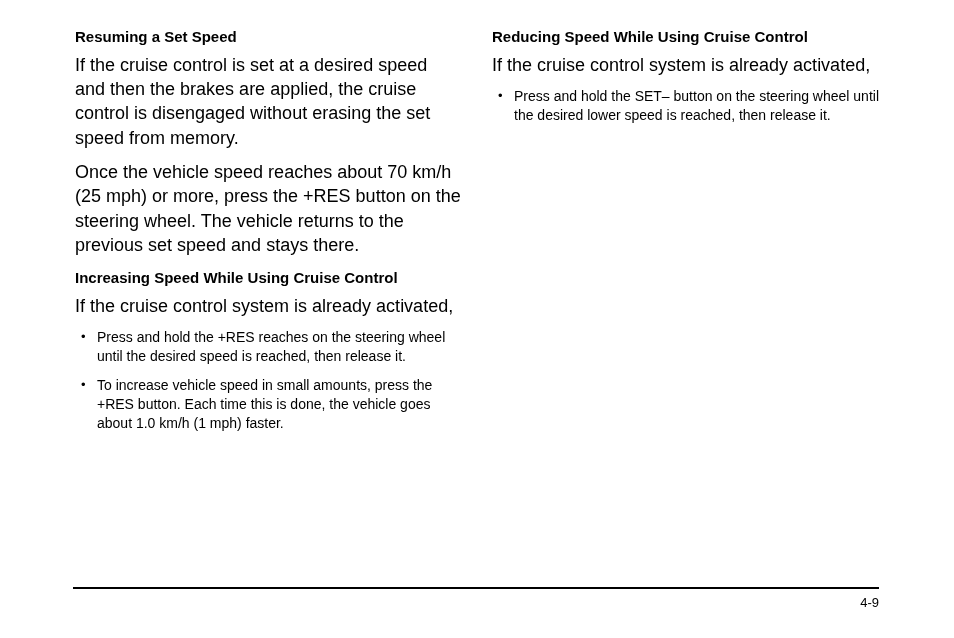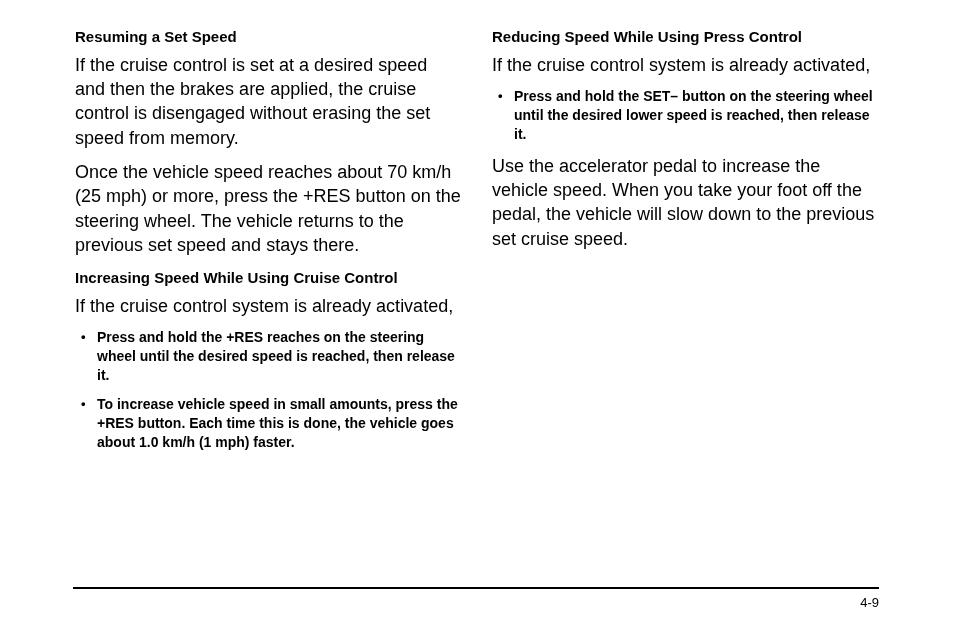--- a/index.html
+++ b/index.html
@@ -91,7 +91,7 @@
   </div>
 
   <div class="column">
-    <h3>Reducing Speed While Using Press Control</h3>
+    <h3>Reducing Speed While Using Cruise Control</h3>
     <p>If the cruise control system is already activated,</p>
     <ul>
       <li>Press and hold the SET– button on the steering wheel until the desired lower speed is reached, then release it.</li>

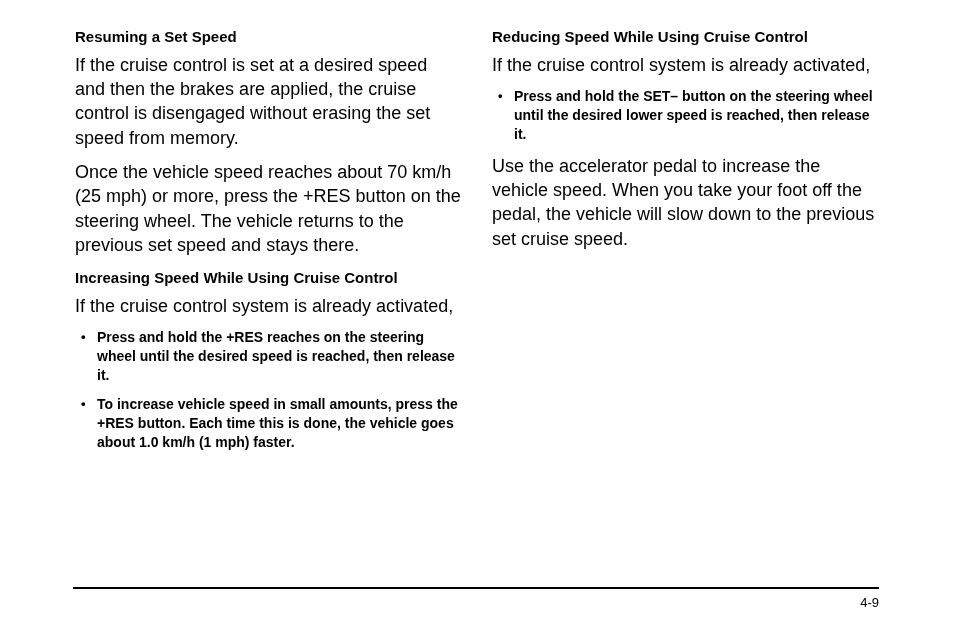--- a/index.html
+++ b/index.html
@@ -43,7 +43,6 @@
       list-style: none;
       padding-left: 22px;
       margin-bottom: 10px;
-      font-weight: bold;
     }
     li {
       font-size: 14px;

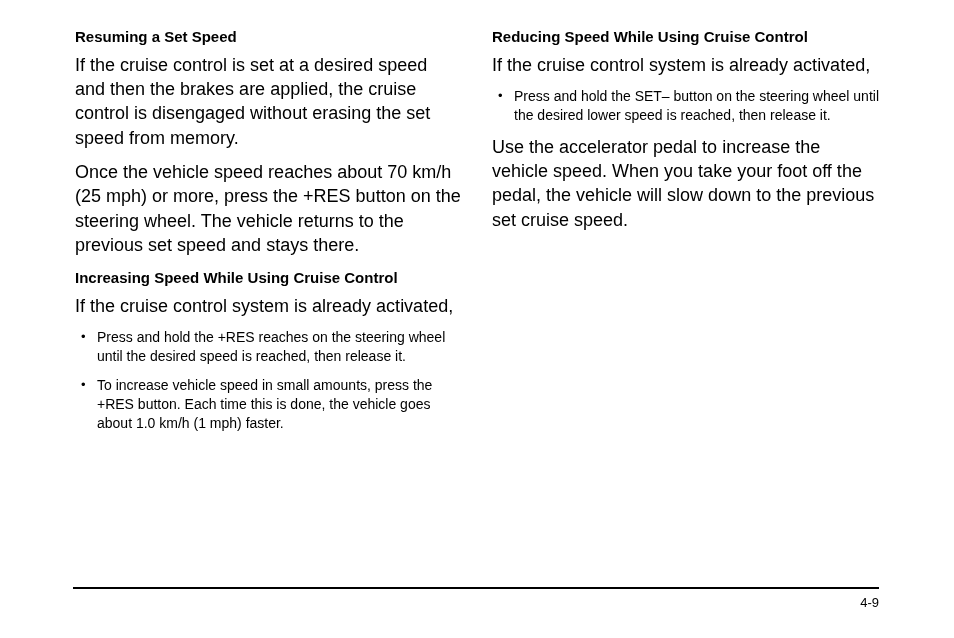--- a/index.html
+++ b/index.html
@@ -96,7 +96,6 @@
       <li>Press and hold the SET– button on the steering wheel until the desired lower speed is reached, then release it.</li>
     </ul>
 
-    <p>Use the accelerator pedal to increase the vehicle speed. When you take your foot off the pedal, the vehicle will slow down to the previous set cruise speed.</p>
   </div>
 </div>
 

